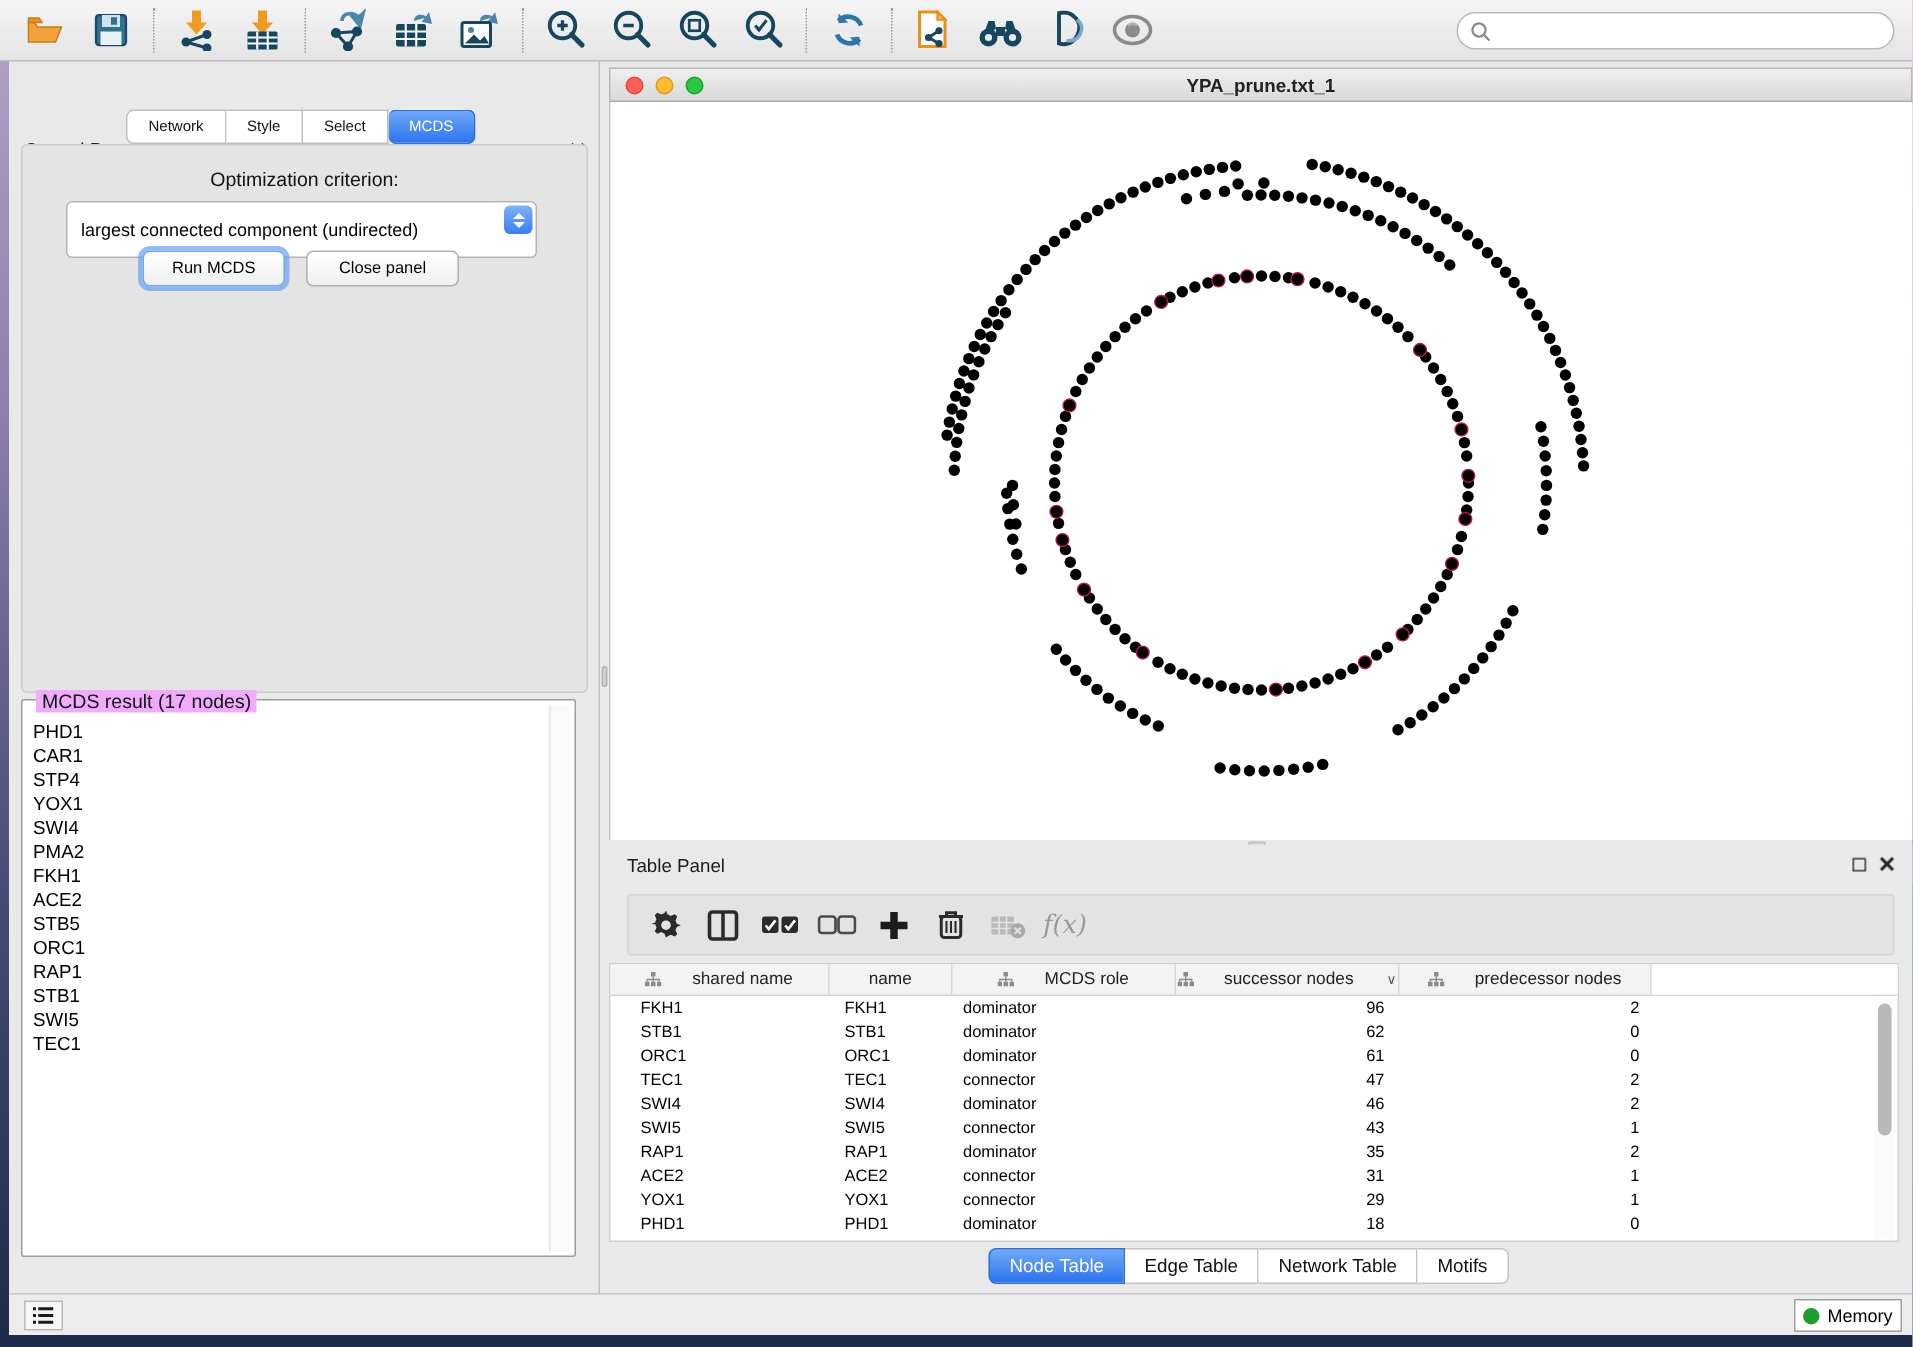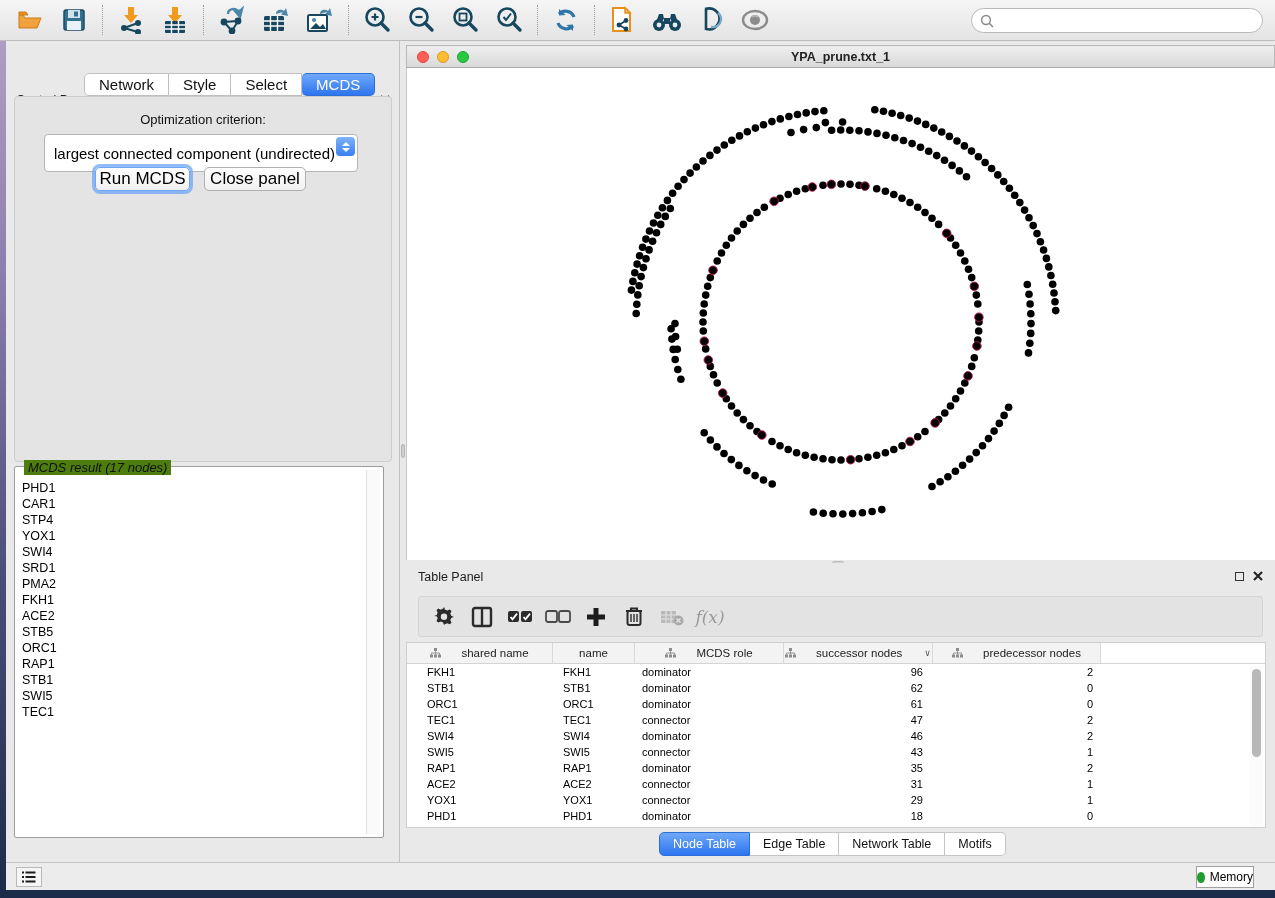--- a/index.html
+++ b/index.html
@@ -35,7 +35,7 @@
 
   #cp-tabs { left:84px; top:73px; height:23px; display:flex; }
   .cp-tab {
-    padding:0 14px; height:23px; display:flex; align-items:center; font-size:15px;
+    padding:0 14px; height:23px; display:flex; align-items:center; font-size:10px;
     background:#fff; border:1px solid #bfbfbf; border-left:none; color:#111;
   }
   .cp-tab:first-child { border-left:1px solid #bfbfbf; border-radius:5px 0 0 5px; }

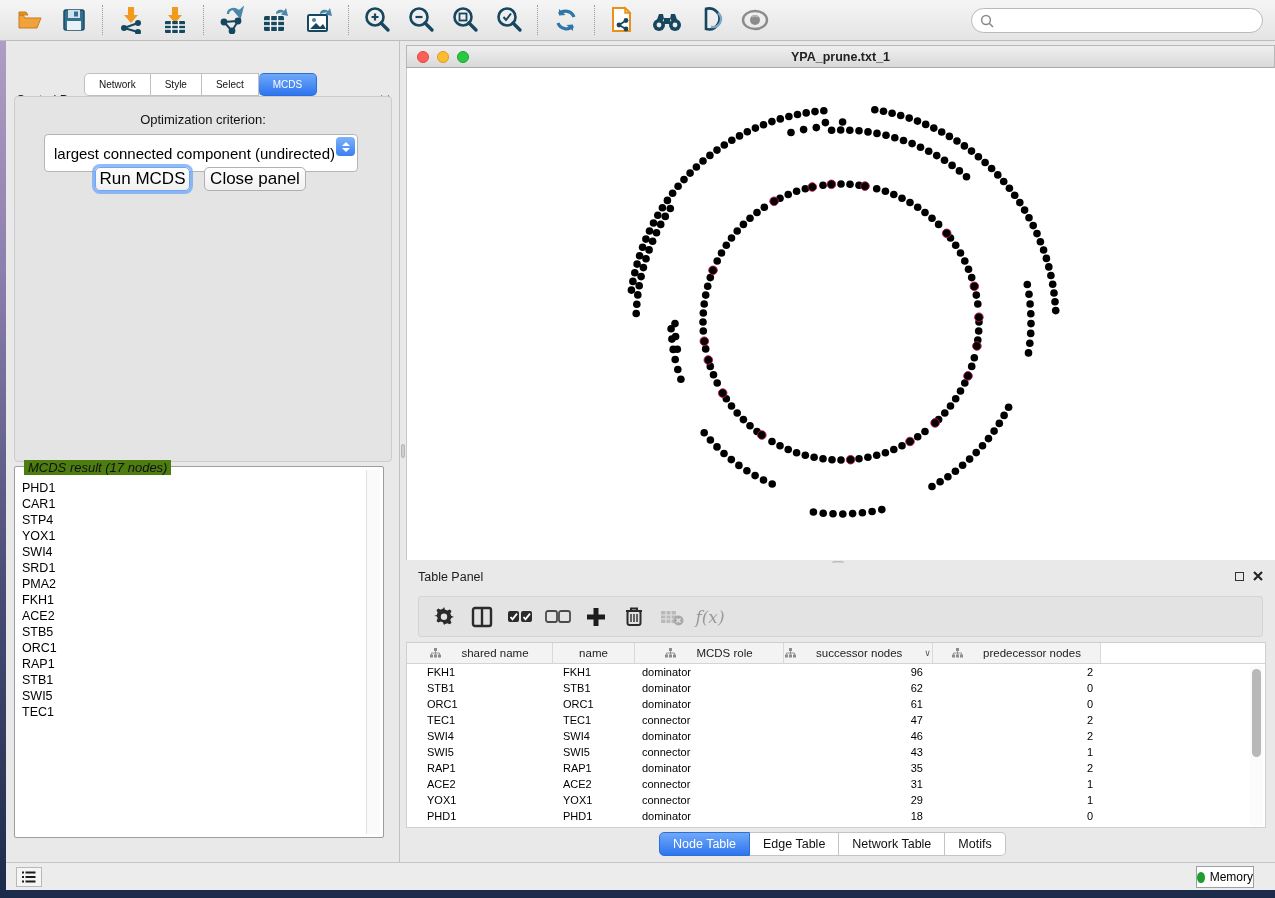--- a/index.html
+++ b/index.html
@@ -48,7 +48,7 @@
   #opt-label { left:14px; top:112px; width:378px; text-align:center; font-size:13px; color:#111; }
   #opt-select {
     left:44px; top:134px; width:314px; height:38px; background:#fff; border:1px solid #b5b5b5; border-radius:4px;
-    display:flex; align-items:center; font-size:15px; padding-left:9px; color:#000;
+    display:flex; align-items:center; font-size:12px; padding-left:9px; color:#000;
   }
   #opt-stepper {
     position:absolute; right:2px; top:2px; width:19px; height:19px; border-radius:4px;

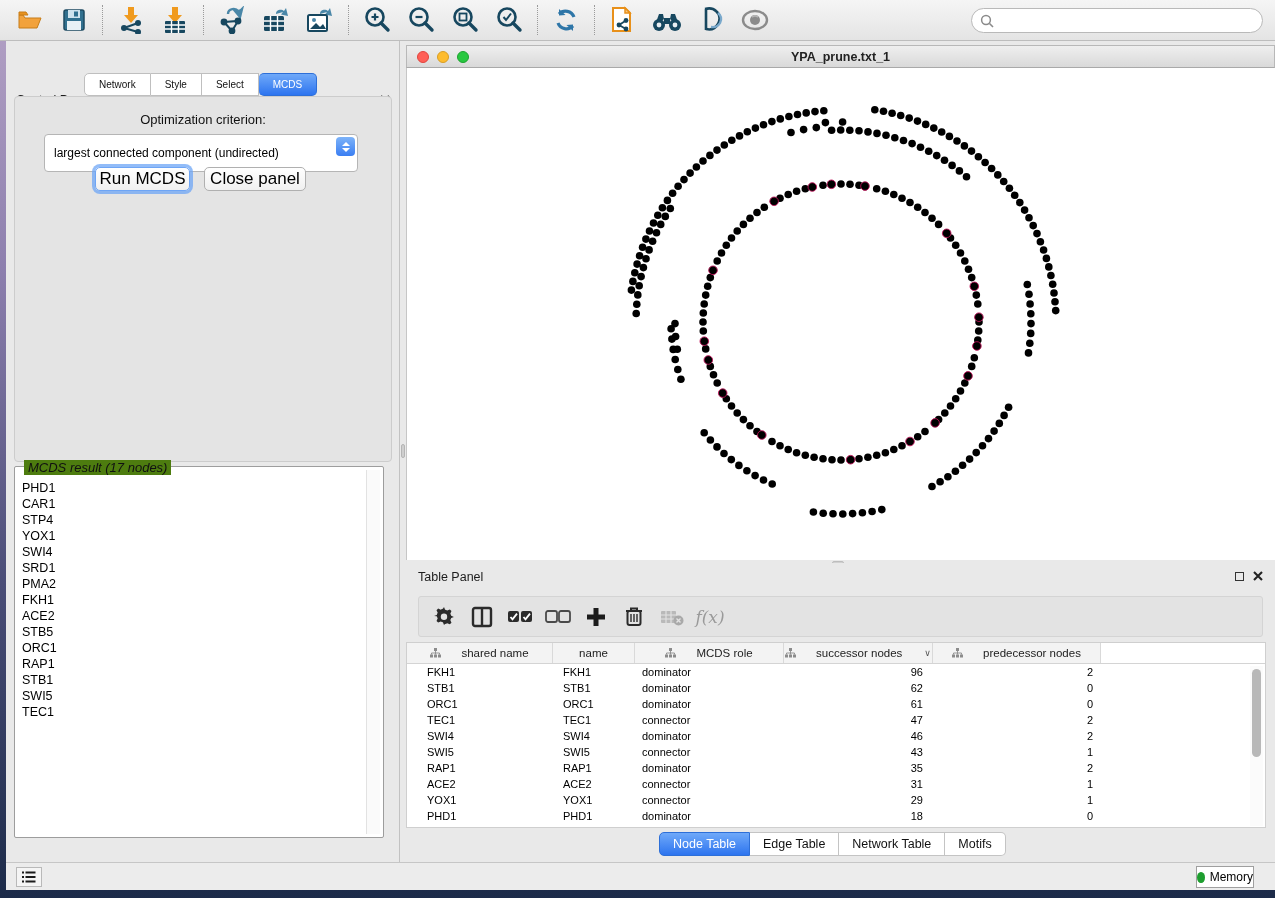--- a/index.html
+++ b/index.html
@@ -60,7 +60,7 @@
 
   .cp-button {
     position:absolute; height:24px; background:linear-gradient(#ffffff,#f0f0f0); border:1px solid #b0b0b0;
-    border-radius:5px; font-size:17px; display:flex; align-items:center; justify-content:center; color:#000;
+    border-radius:5px; font-size:11px; display:flex; align-items:center; justify-content:center; color:#000;
     font-family:"Liberation Sans",sans-serif;
   }
   #run-btn { left:95px; top:167px; width:95px; box-shadow:0 0 0 3px rgba(110,165,245,.75); border-color:#6ea5f5; }

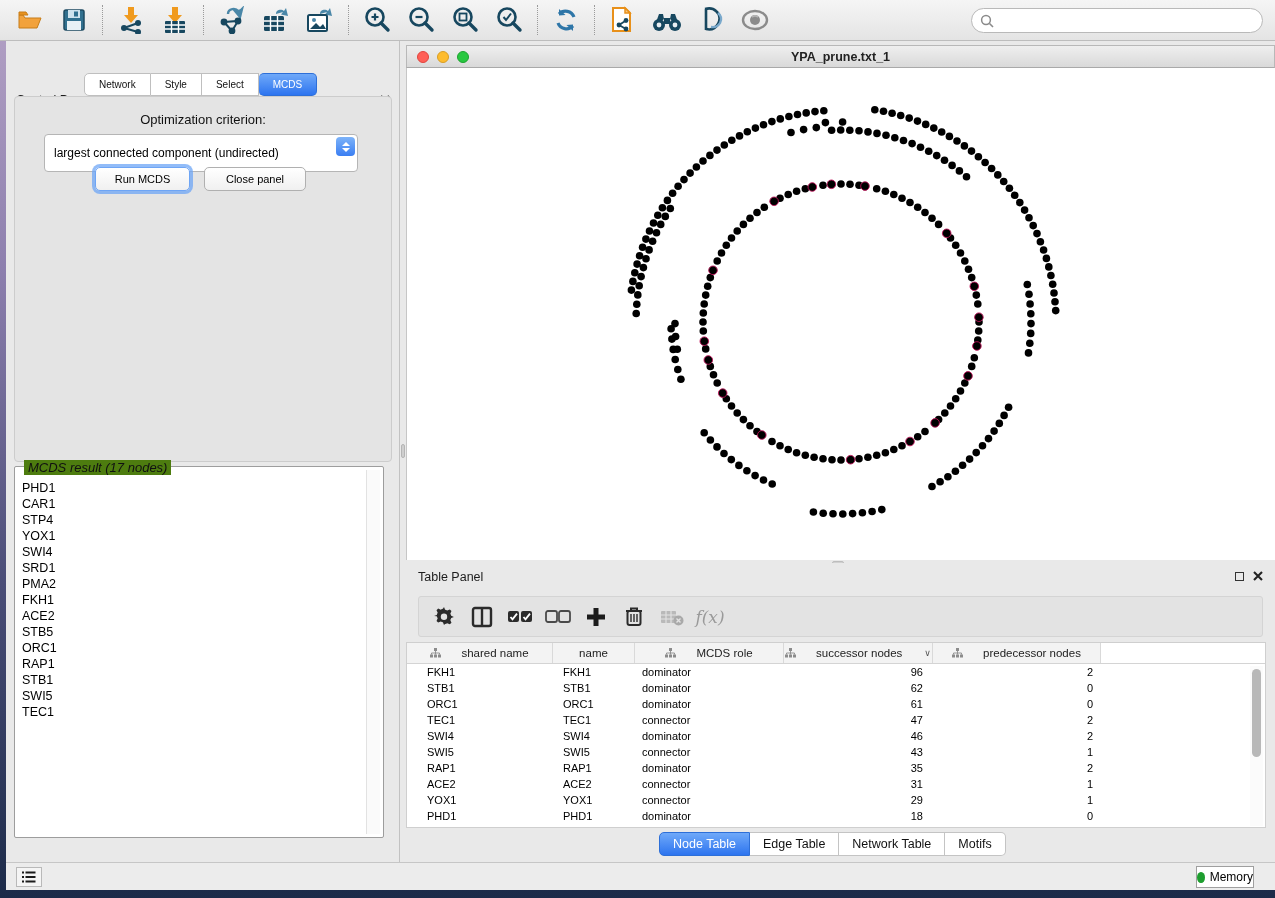--- a/index.html
+++ b/index.html
@@ -67,7 +67,7 @@
   #close-btn { left:204px; top:167px; width:102px; }
 
   #mcds-group { left:14px; top:466px; width:370px; height:372px; border:1px solid #9d9d9d; border-radius:2px; background:#fff; }
-  #mcds-group-label { left:24px; top:460px; background:#4d7c0f; padding:0 4px; font-size:13px; color:#111;font-style:italic; }
+  #mcds-group-label { left:24px; top:460px; background:#f0abfc; padding:0 4px; font-size:13px; color:#111; }
   #mcds-list { left:16px; top:480px; width:348px; height:356px; overflow:hidden; font-size:12.5px; line-height:16px; color:#000; padding-left:6px;}
   #mcds-scroll { left:366px; top:470px; width:14px; height:364px; background:#fafafa; border-left:1px solid #e2e2e2; }
 

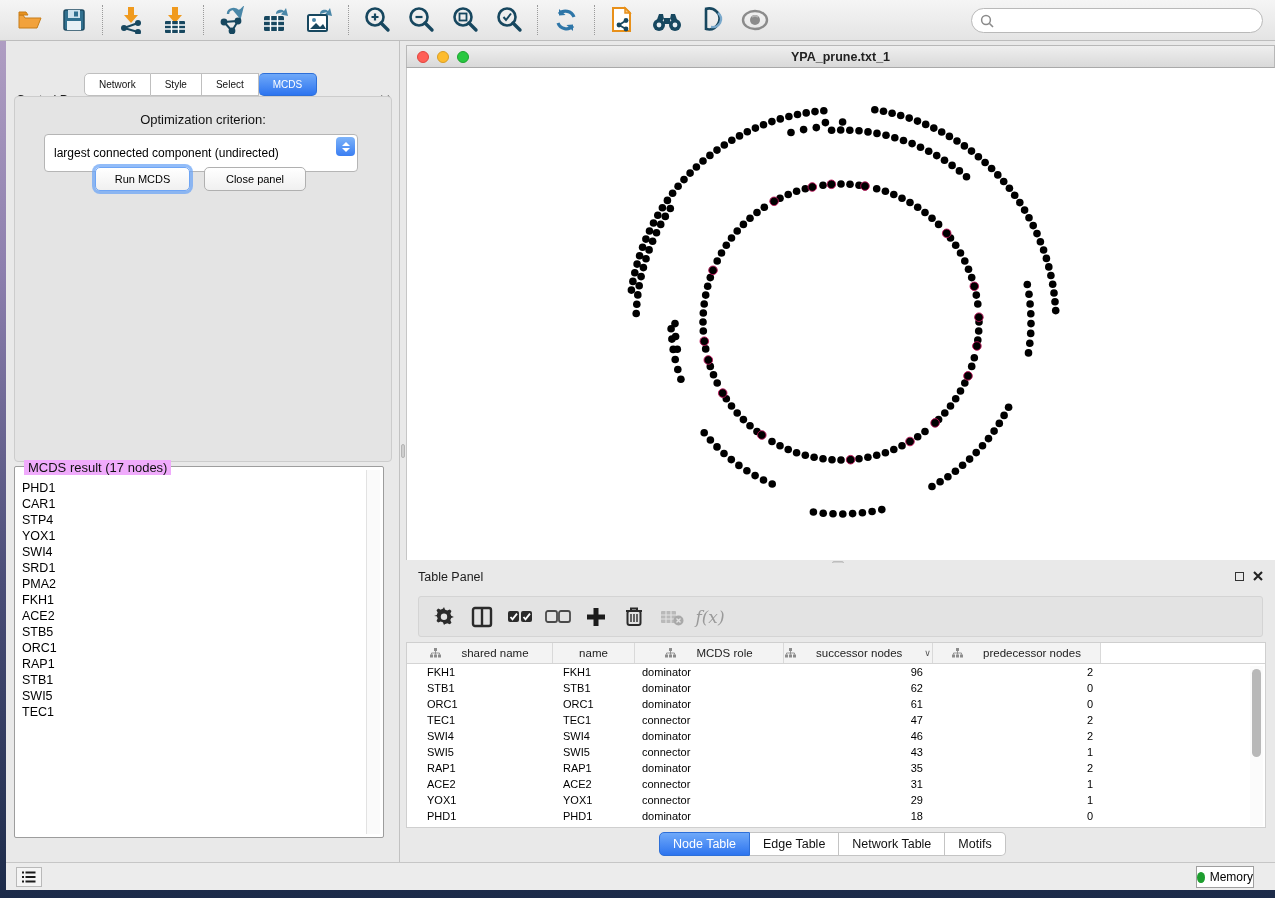--- a/index.html
+++ b/index.html
@@ -310,7 +310,6 @@
     <div>STP4</div>
     <div>YOX1</div>
     <div>SWI4</div>
-    <div>SRD1</div>
     <div>PMA2</div>
     <div>FKH1</div>
     <div>ACE2</div>

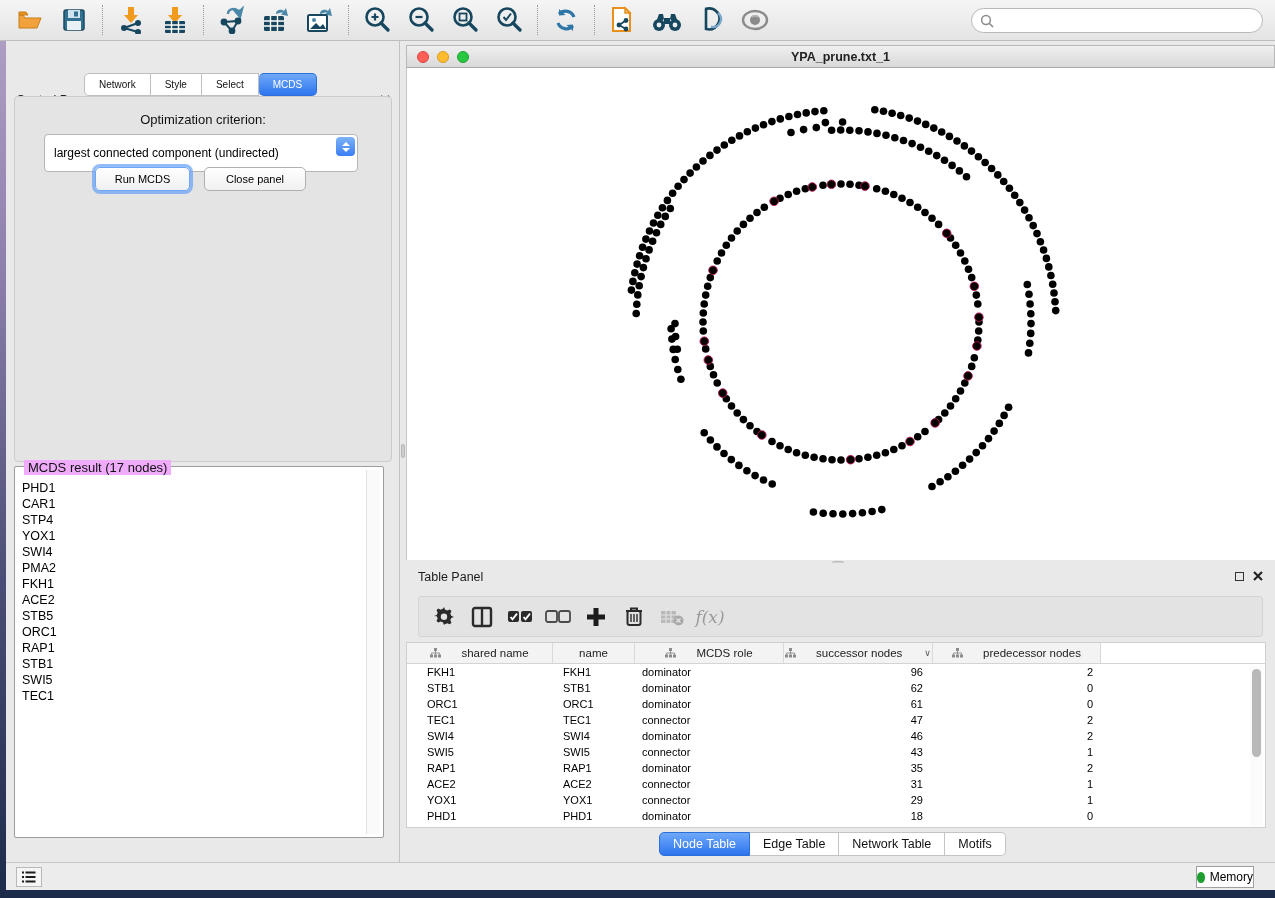--- a/index.html
+++ b/index.html
@@ -119,7 +119,7 @@
   #statusbar { left:6px; top:862px; width:1269px; height:28px; background:#ececec; border-top:1px solid #c6c6c6; }
   #list-btn { left:16px; top:867px; width:26px; height:20px; background:#f5f5f5; border:1px solid #b9b9b9; display:flex; align-items:center; justify-content:center; }
   #memory-btn {
-    left:1196px; top:866px; width:58px; height:22px; background:#fff; border:1px solid #9f9f9f;
+    left:1196px; top:866px; width:72px; height:22px; background:#fff; border:1px solid #9f9f9f;
     display:flex; align-items:center; justify-content:center; gap:5px; font-size:12px; color:#000;
   }
   #memory-dot { width:11px; height:11px; border-radius:50%; background:#1e9e2f; }

